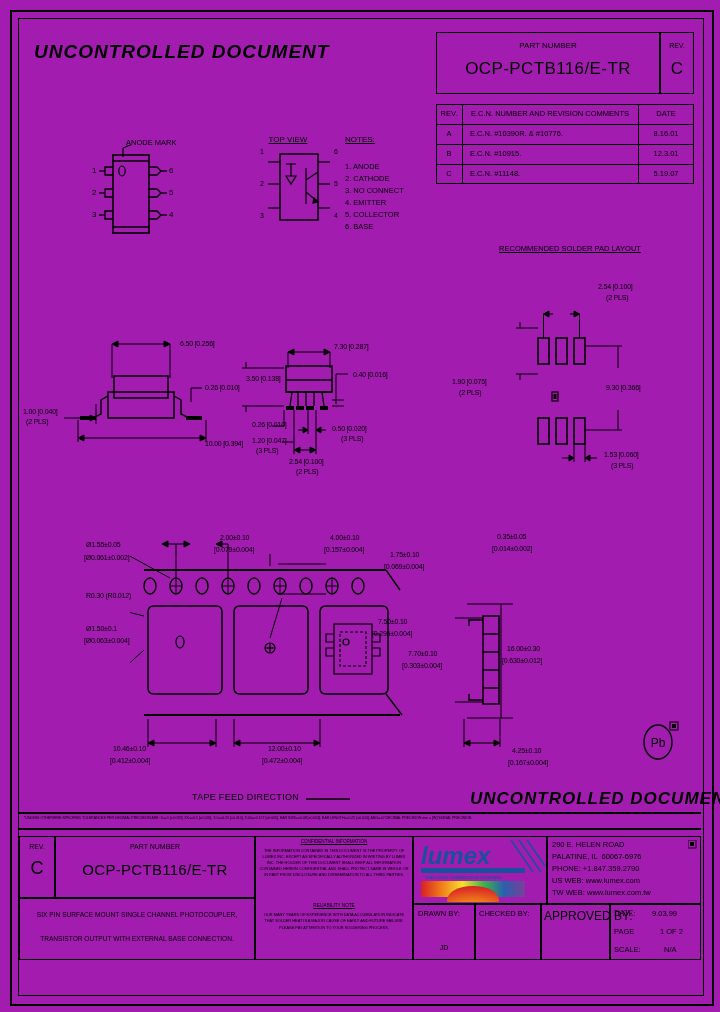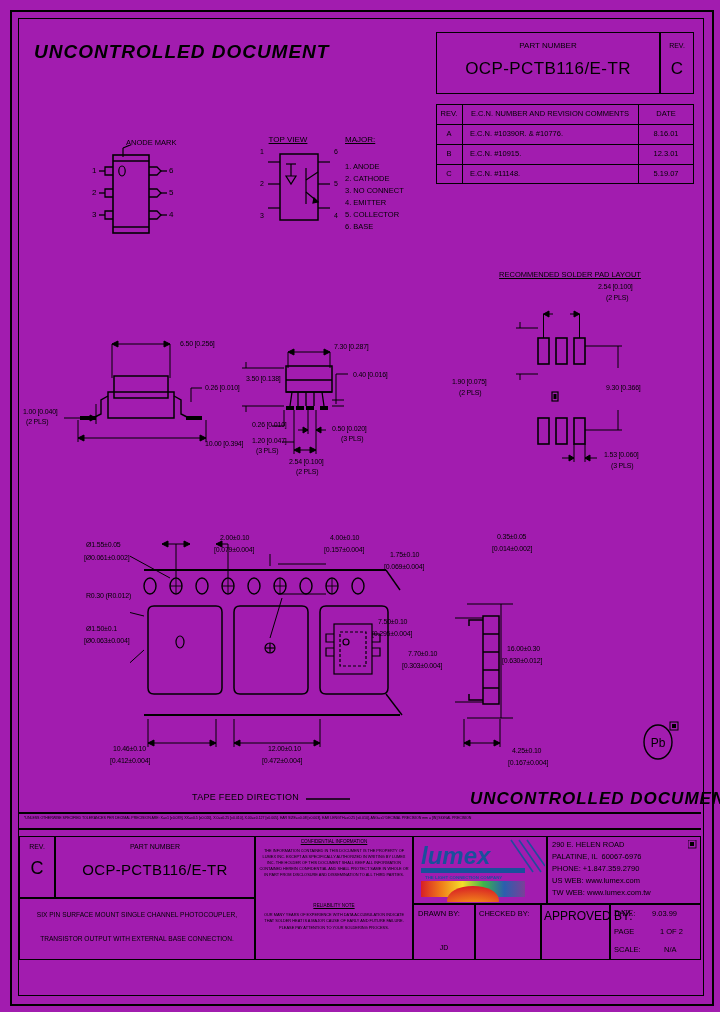--- a/index.html
+++ b/index.html
@@ -153,7 +153,7 @@
   <div class="tx" style="left:334px;top:180px;font-size:7px;">5</div>
   <div class="tx" style="left:334px;top:212px;font-size:7px;">4</div>
 
-  <div class="tx u" style="left:345px;top:136px;font-size:8px;">MAJOR:</div>
+  <div class="tx u" style="left:345px;top:136px;font-size:8px;">NOTES:</div>
   <div class="tx" style="left:345px;top:163px;font-size:7.5px;">1. ANODE</div>
   <div class="tx" style="left:345px;top:175px;font-size:7.5px;">2. CATHODE</div>
   <div class="tx" style="left:345px;top:187px;font-size:7.5px;">3. NO CONNECT</div>

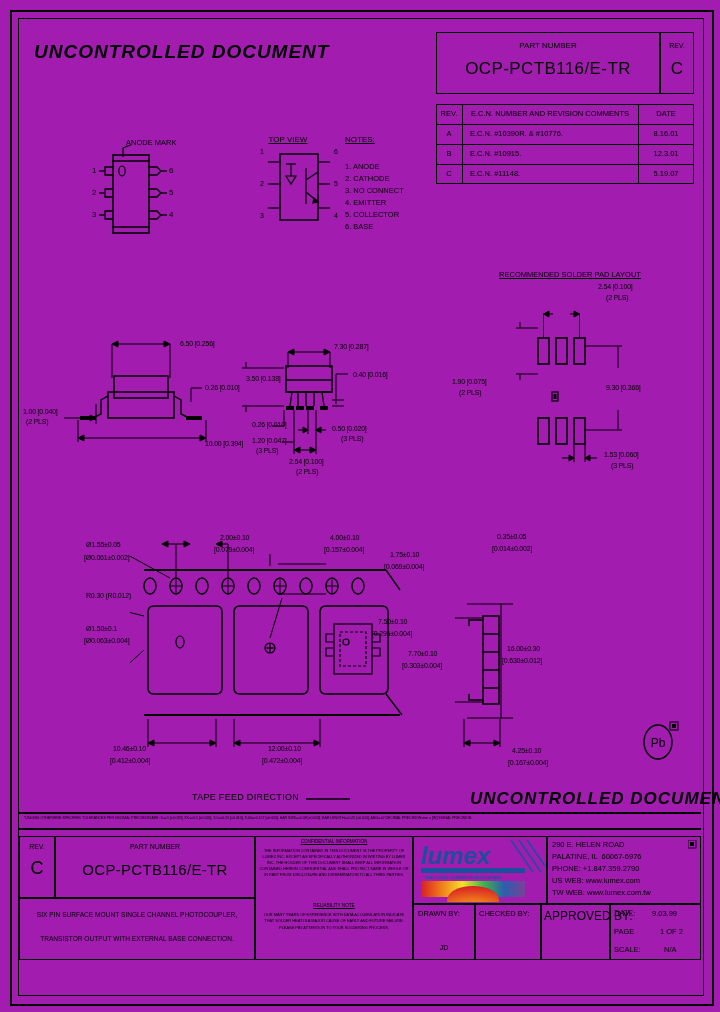--- a/index.html
+++ b/index.html
@@ -286,7 +286,7 @@
   <div class="tx dim" style="left:289px;top:458px;">2.54 [0.100]</div>
   <div class="tx dim" style="left:296px;top:468px;">(2 PLS)</div>
 
-  <div class="tx u ctr" style="left:470px;top:245px;width:200px;font-size:7.5px;margin-top:26px;">RECOMMENDED SOLDER PAD LAYOUT</div>
+  <div class="tx u ctr" style="left:470px;top:245px;width:200px;font-size:7.5px;">RECOMMENDED SOLDER PAD LAYOUT</div>
   <svg style="position:absolute;left:470px;top:270px;" width="210" height="195" viewBox="0 0 210 195">
 
     <g fill="none" stroke="#000" stroke-width="1.6">

